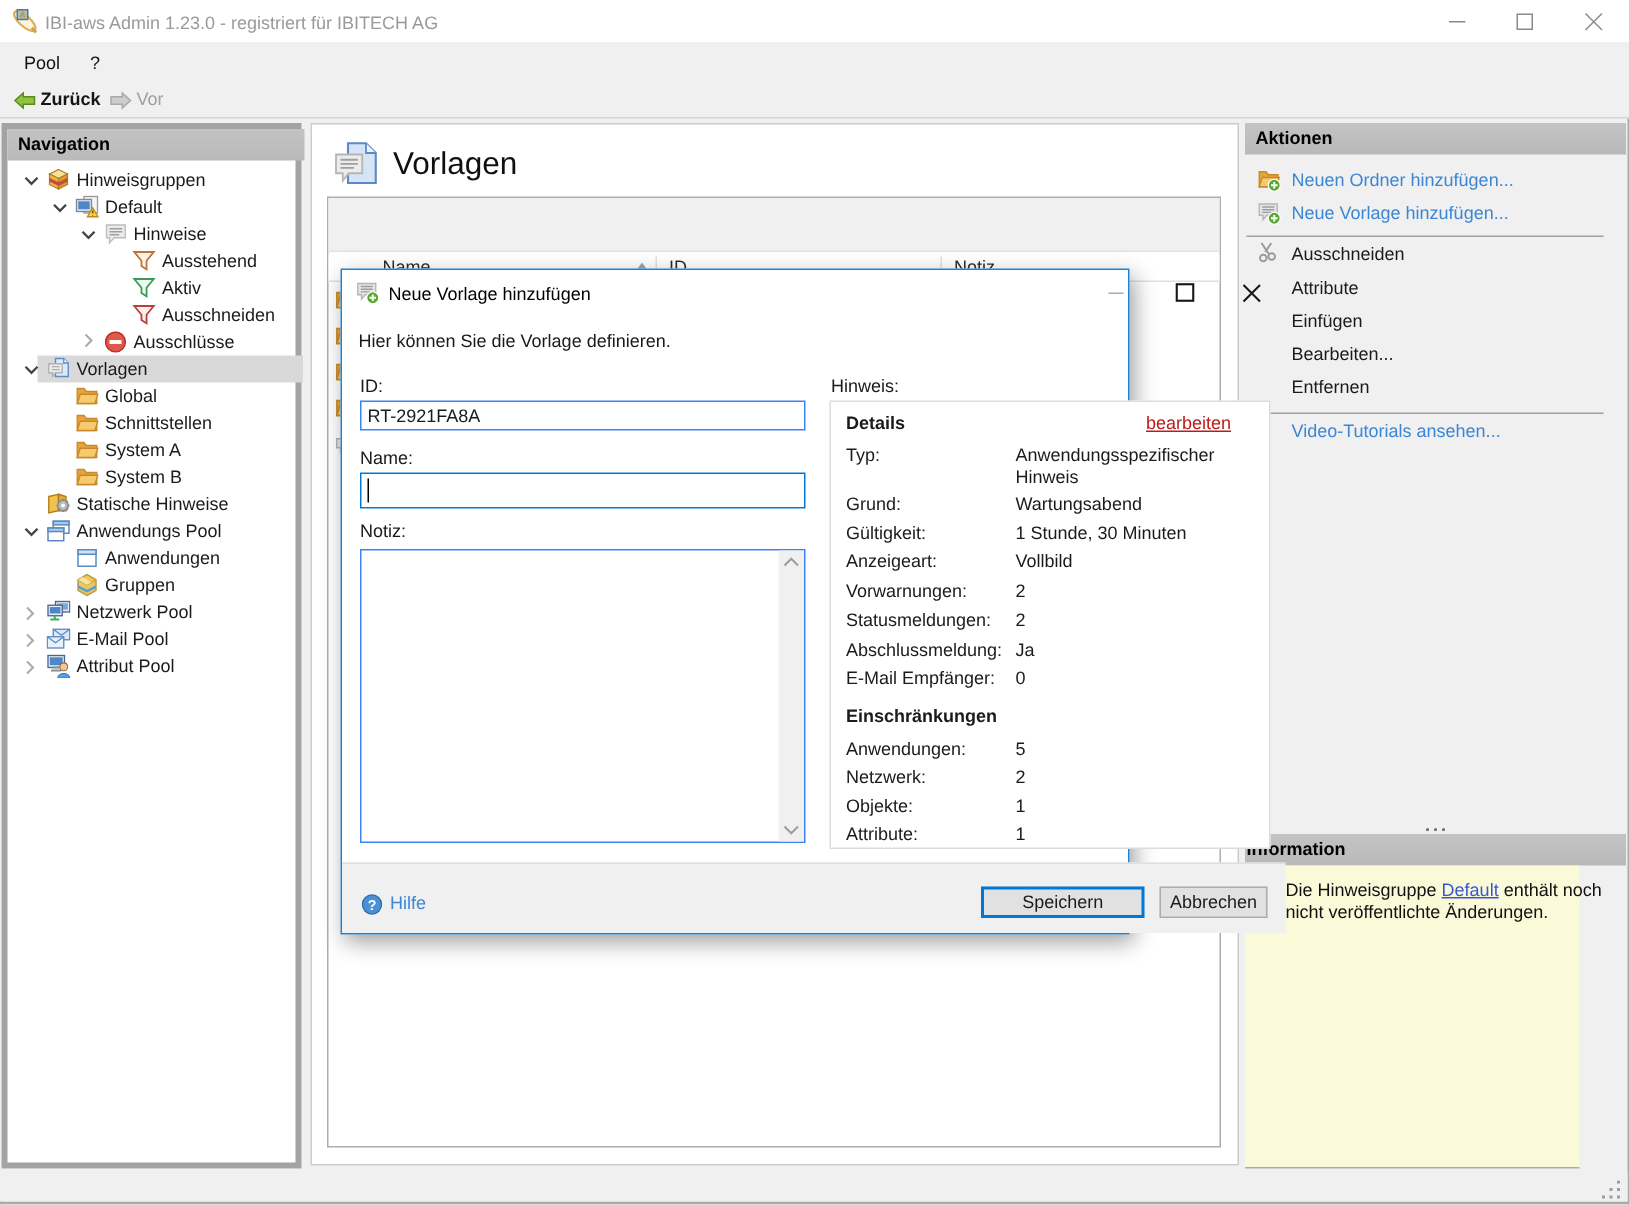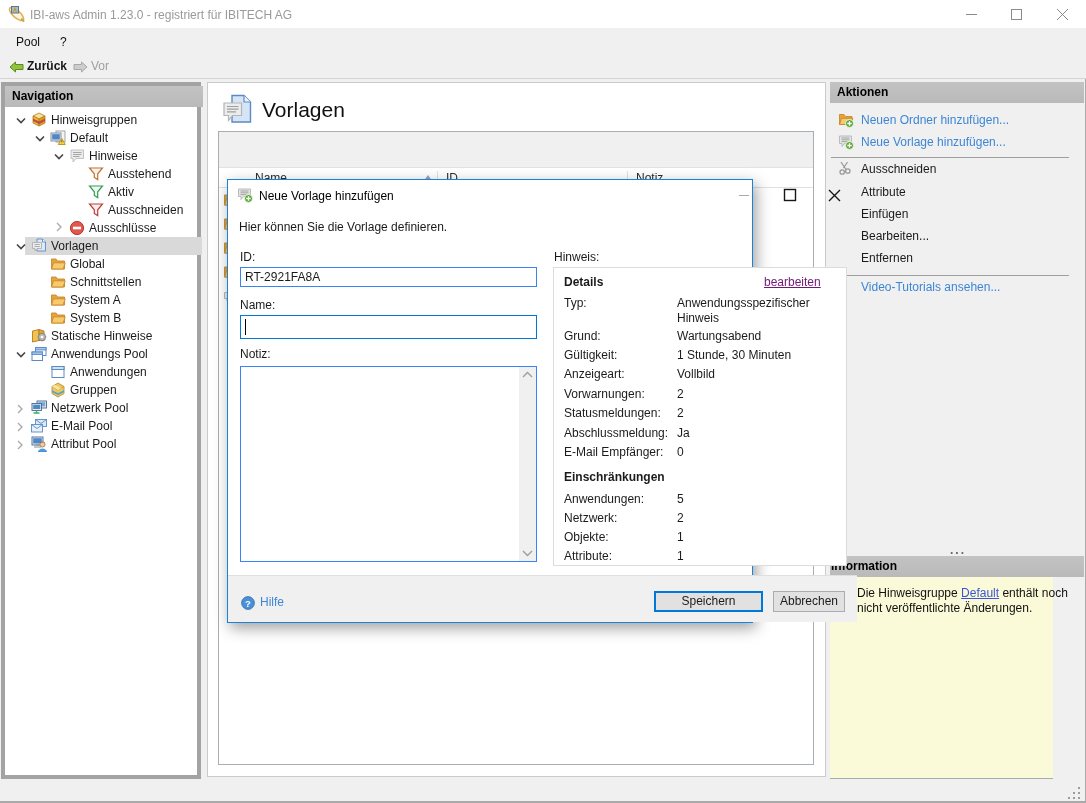--- a/index.html
+++ b/index.html
@@ -379,7 +379,7 @@
   <span class="lbl" style="left:326px;top:70px;">Hinweis:</span>
   <div class="abs" style="left:325px;top:87px;width:294px;height:299px;border:1px solid #dcdcdc;background:#fff;"></div>
   <span class="lbl" style="left:336px;top:95px;font-weight:bold;">Details</span>
-  <span class="lbl" style="left:536px;top:95px;color:#701a75;text-decoration:underline;">bearbeiten</span>
+  <span class="lbl" style="left:536px;top:95px;color:#b91c1c;text-decoration:underline;">bearbeiten</span>
   <div id="drows">
     <span class="drow-l" style="top:116px">Typ:</span>
       <span class="drow-v" style="top:116px;line-height:15px">Anwendungsspezifischer<br>Hinweis</span>

